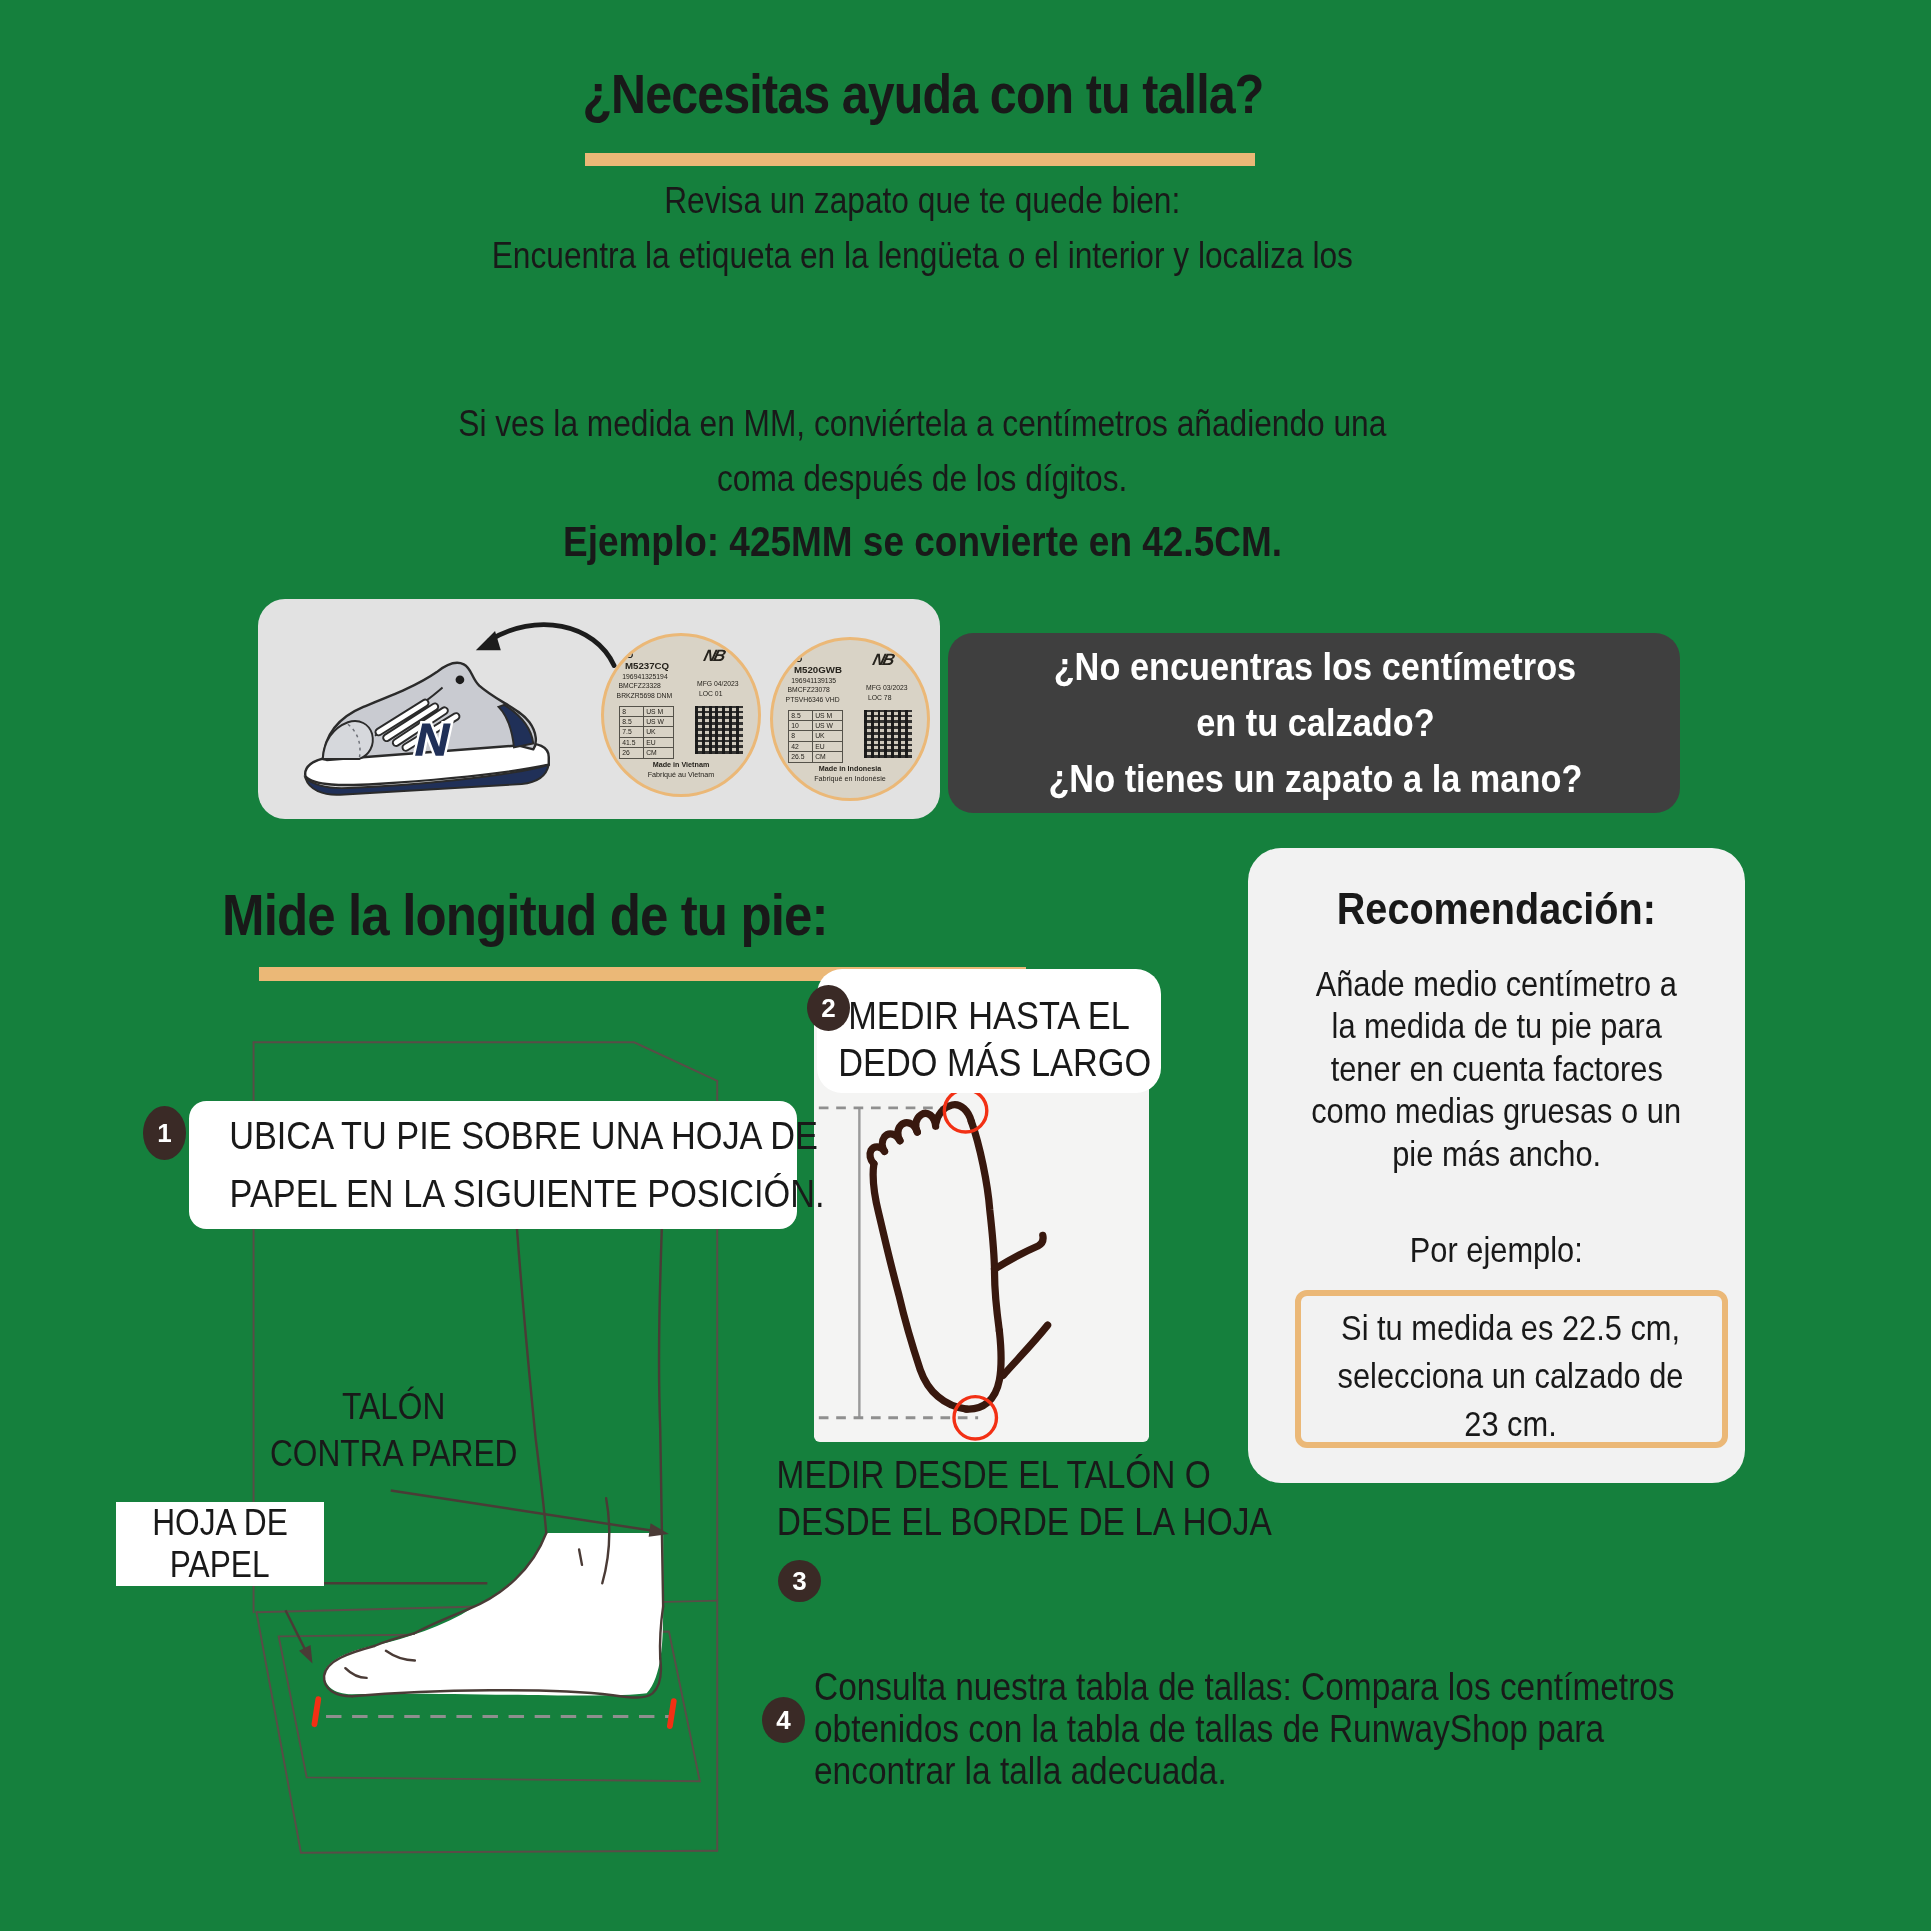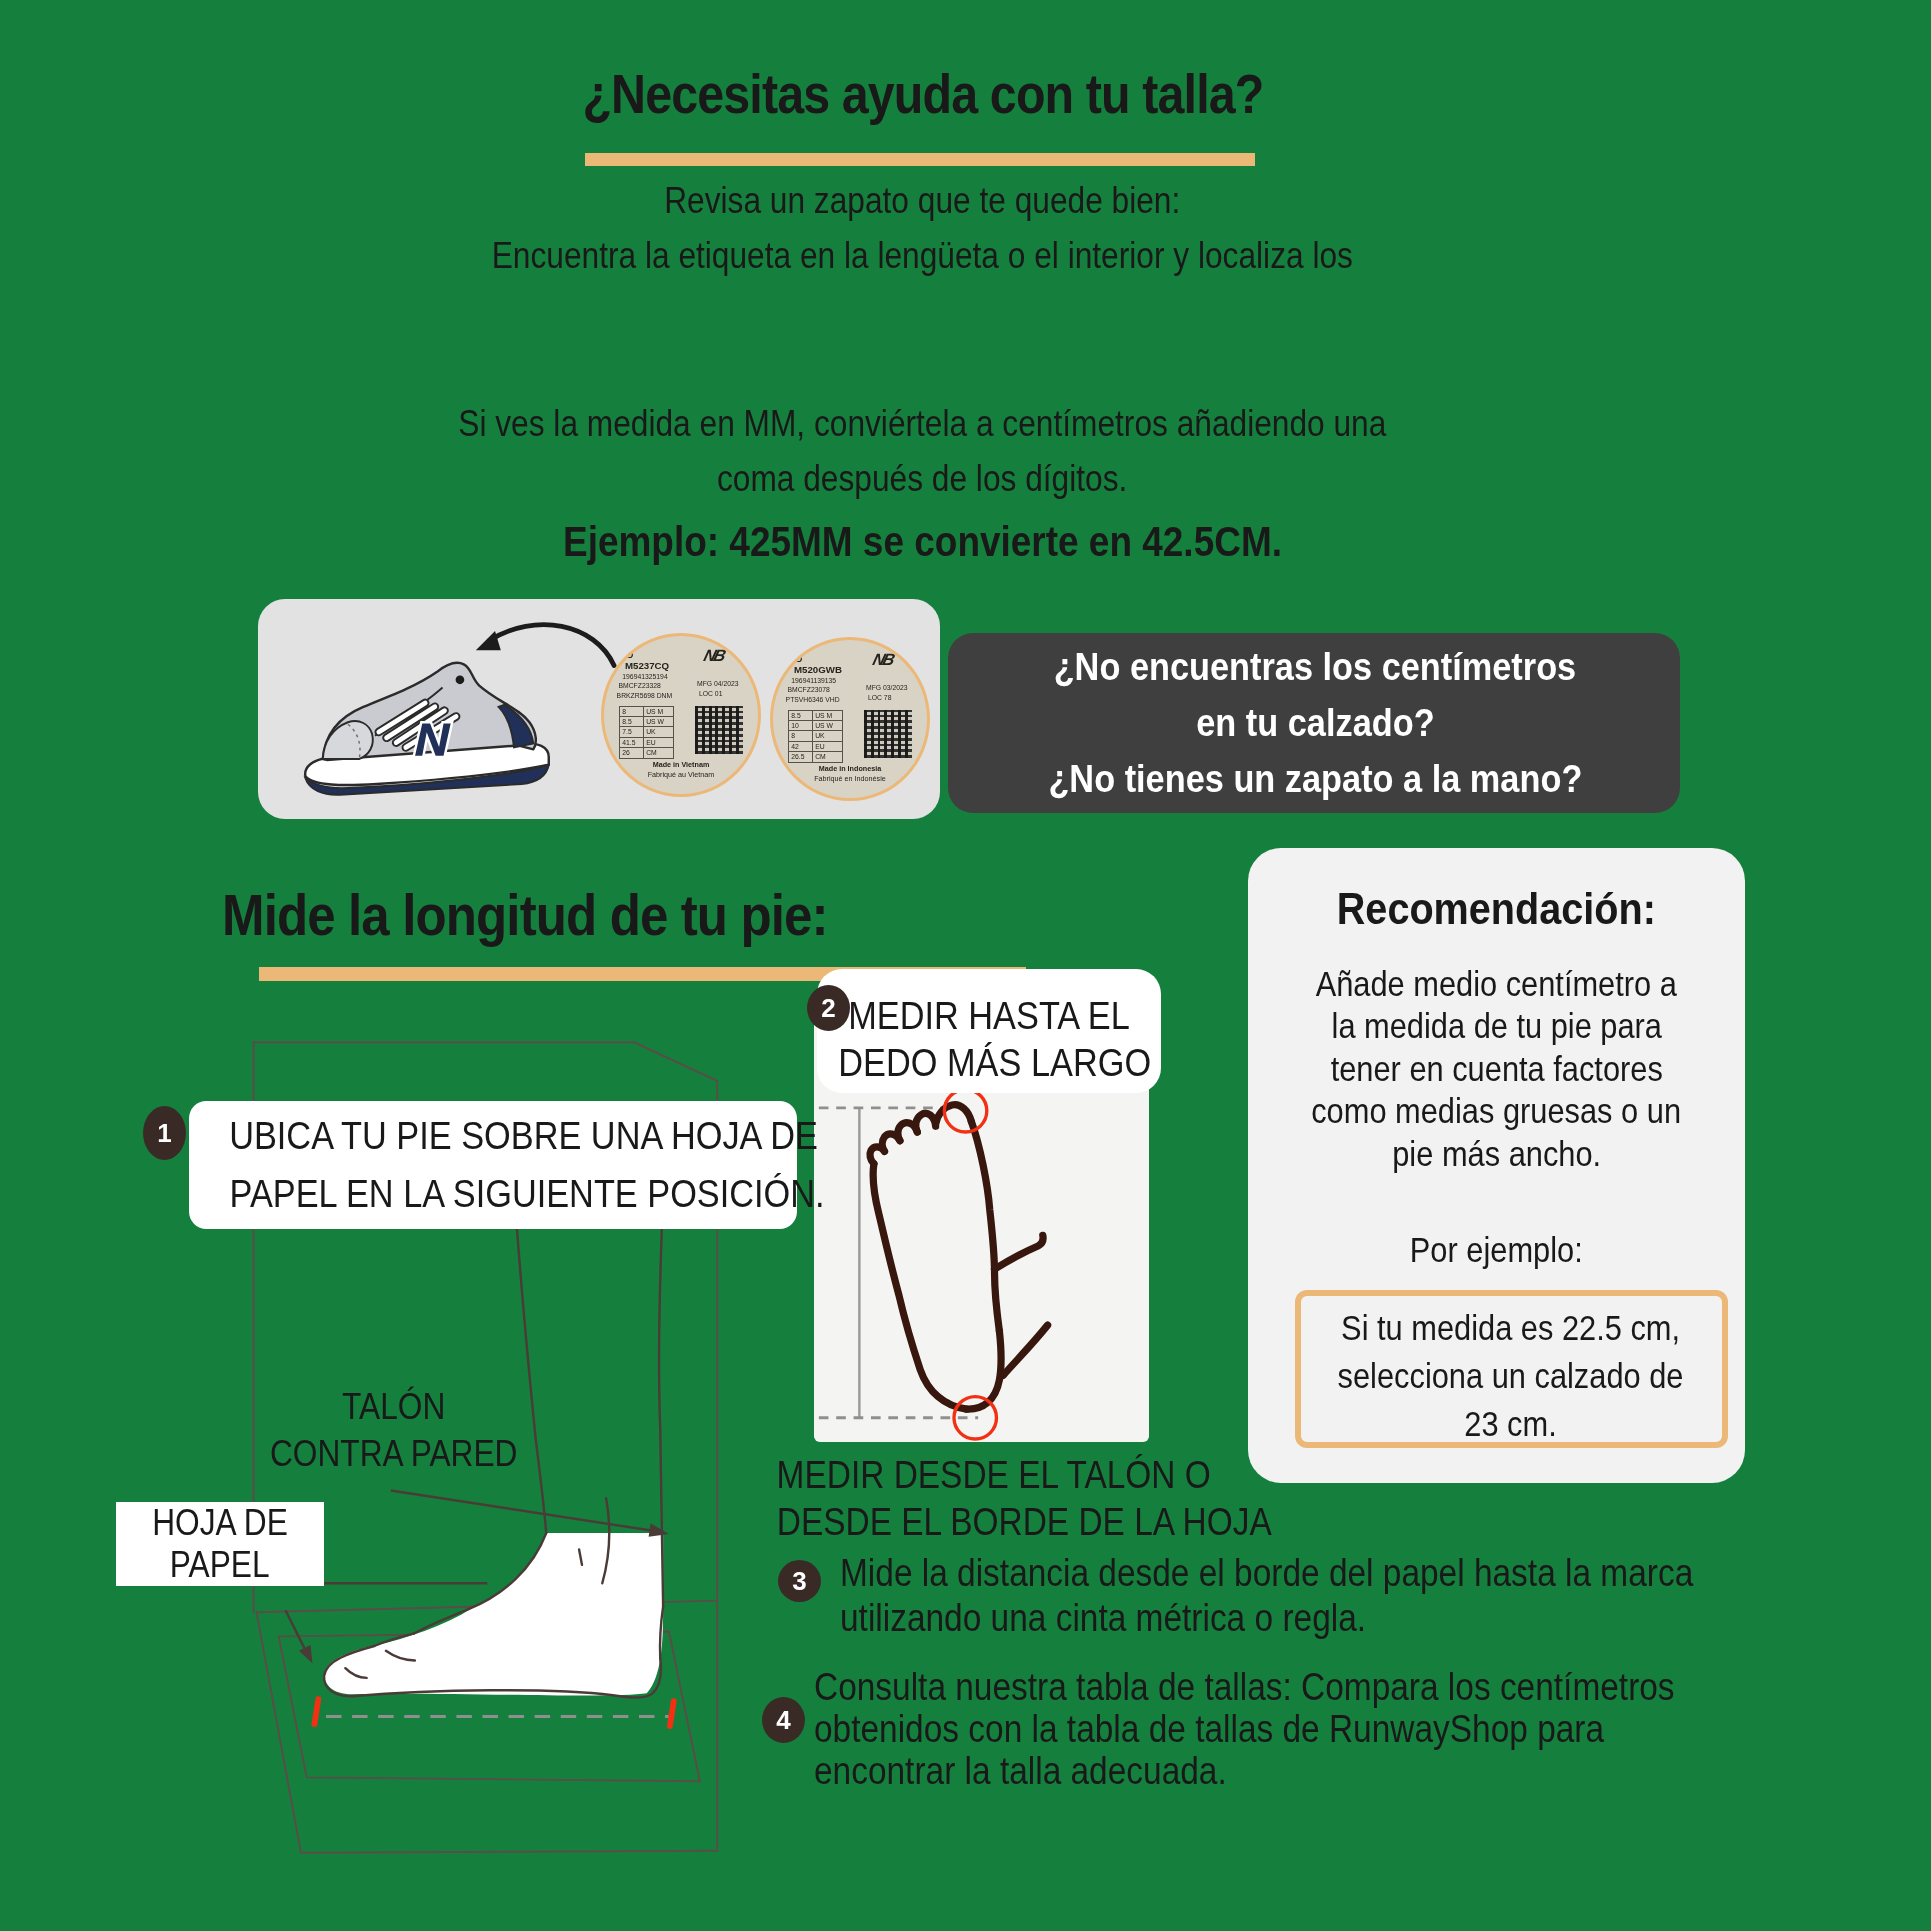--- a/index.html
+++ b/index.html
@@ -292,10 +292,6 @@
   <div id="badge3" class="abs badge">
       <span>3</span>
     </div>
-  <div id="step3" class="abs">
-    <div class="s3line"><span class="condL">Mide la distancia desde el borde del papel hasta la marca</span></div>
-    <div class="s3line"><span class="condL">utilizando una cinta métrica o regla.</span></div>
-  </div>
 
   <div id="badge4" class="abs badge">
       <span>4</span>

